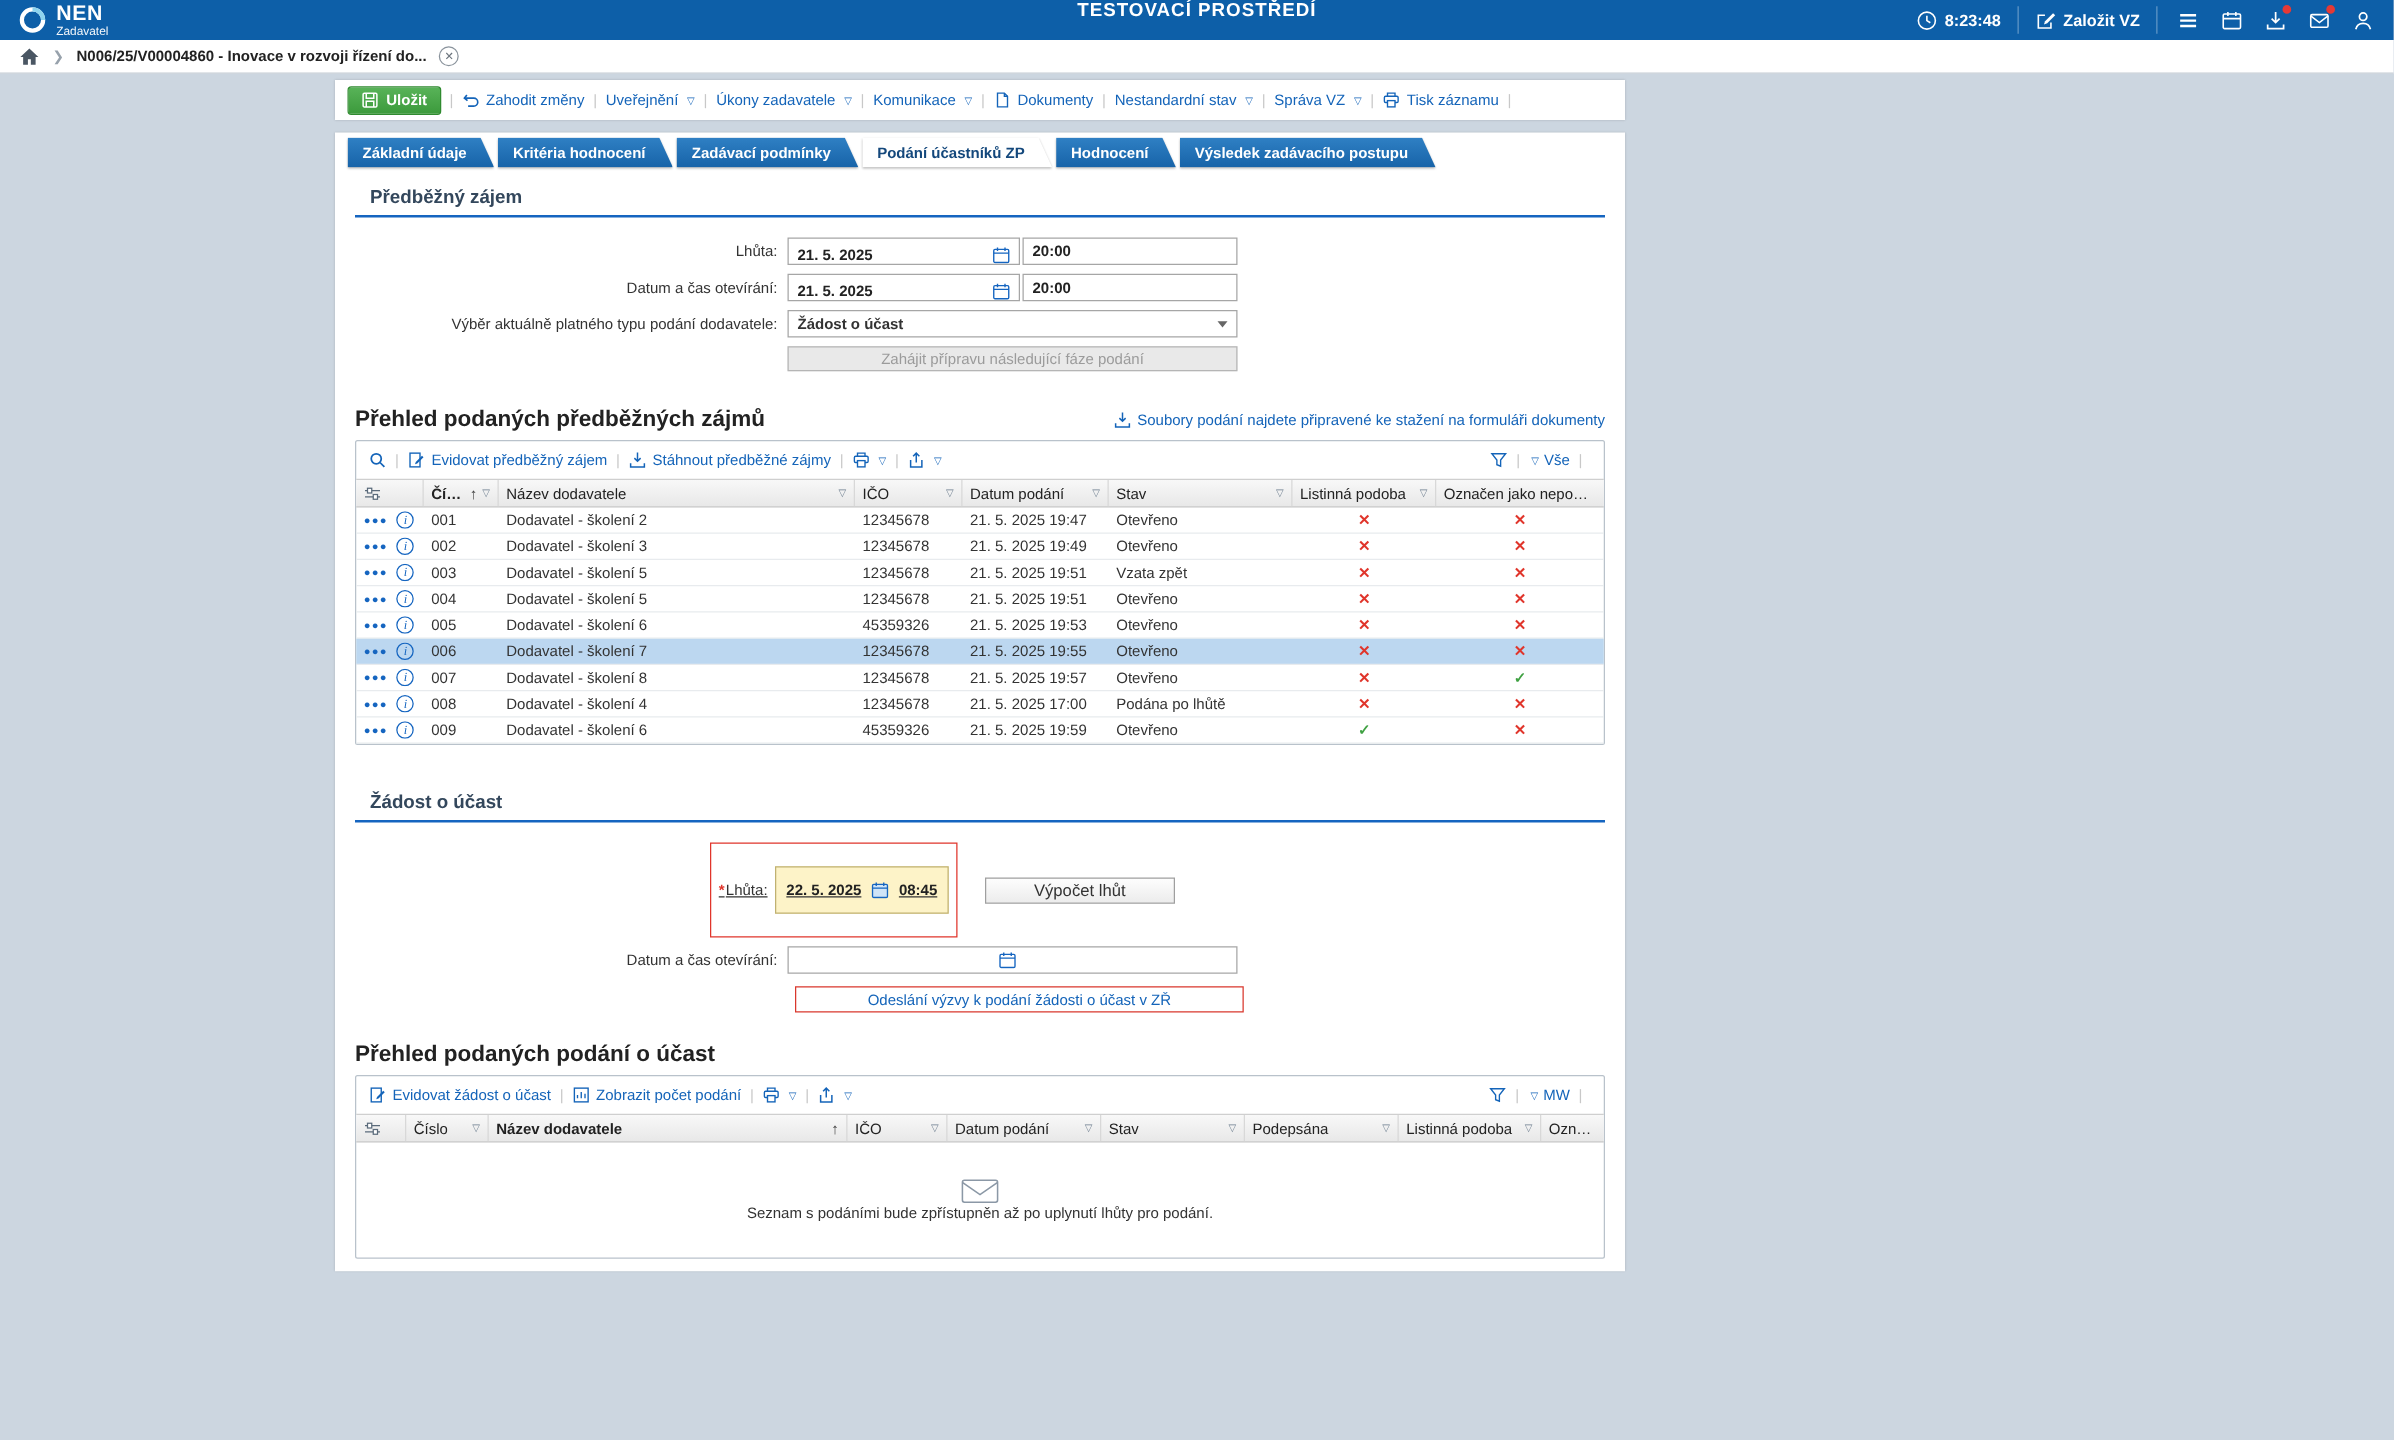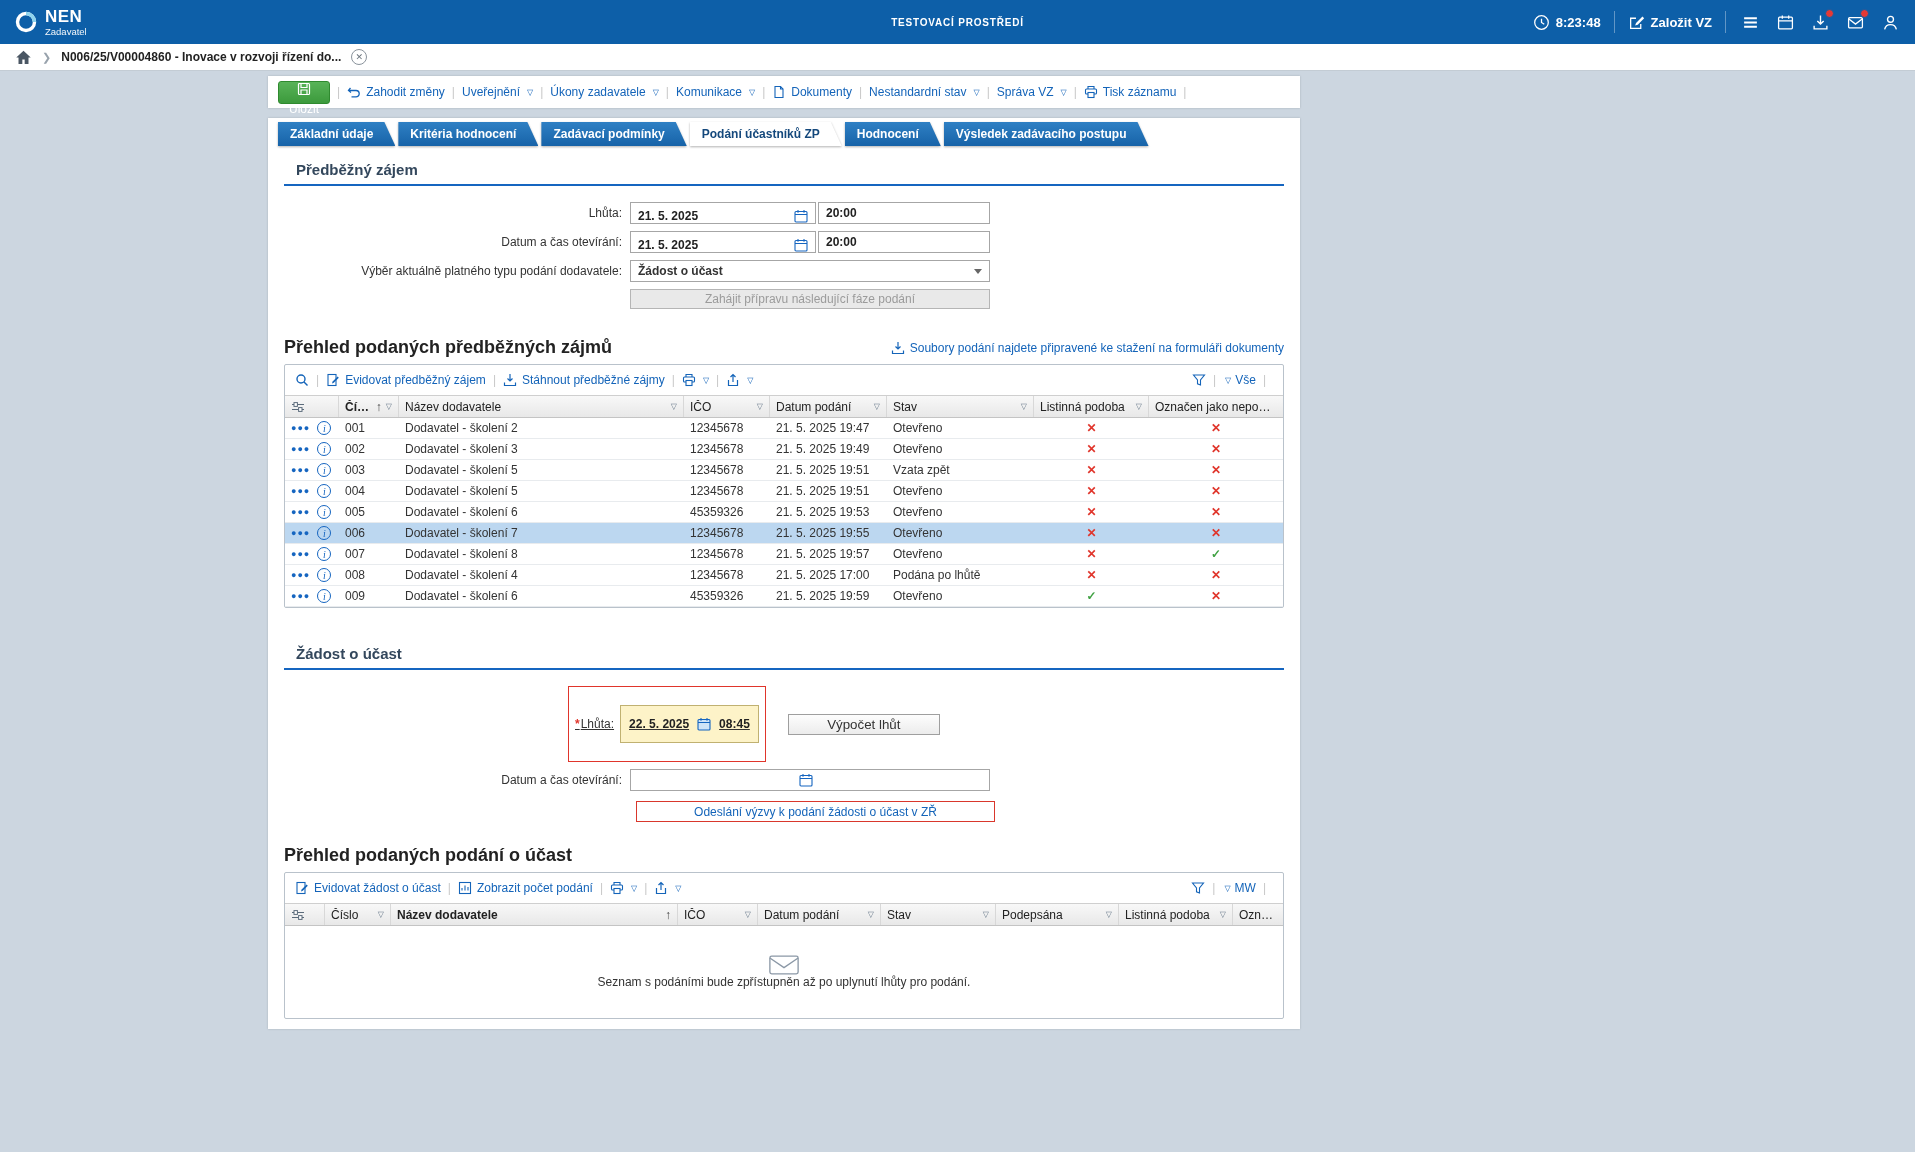--- a/index.html
+++ b/index.html
@@ -12,7 +12,7 @@
   svg { display:block; }
 
   
-  .topbar { height:44px; background:#0d5fa8; color:#fff; display:flex; align-items:center; padding:0 14px; position:relative; }
+  .topbar { height:32px; background:#0d5fa8; color:#fff; display:flex; padding:0 14px; position:relative; }
   .brand { display:flex; align-items:center; gap:7px; }
   .brand-col { line-height:1; }
   .brand-name { font-weight:bold; font-size:17px; letter-spacing:.5px; }

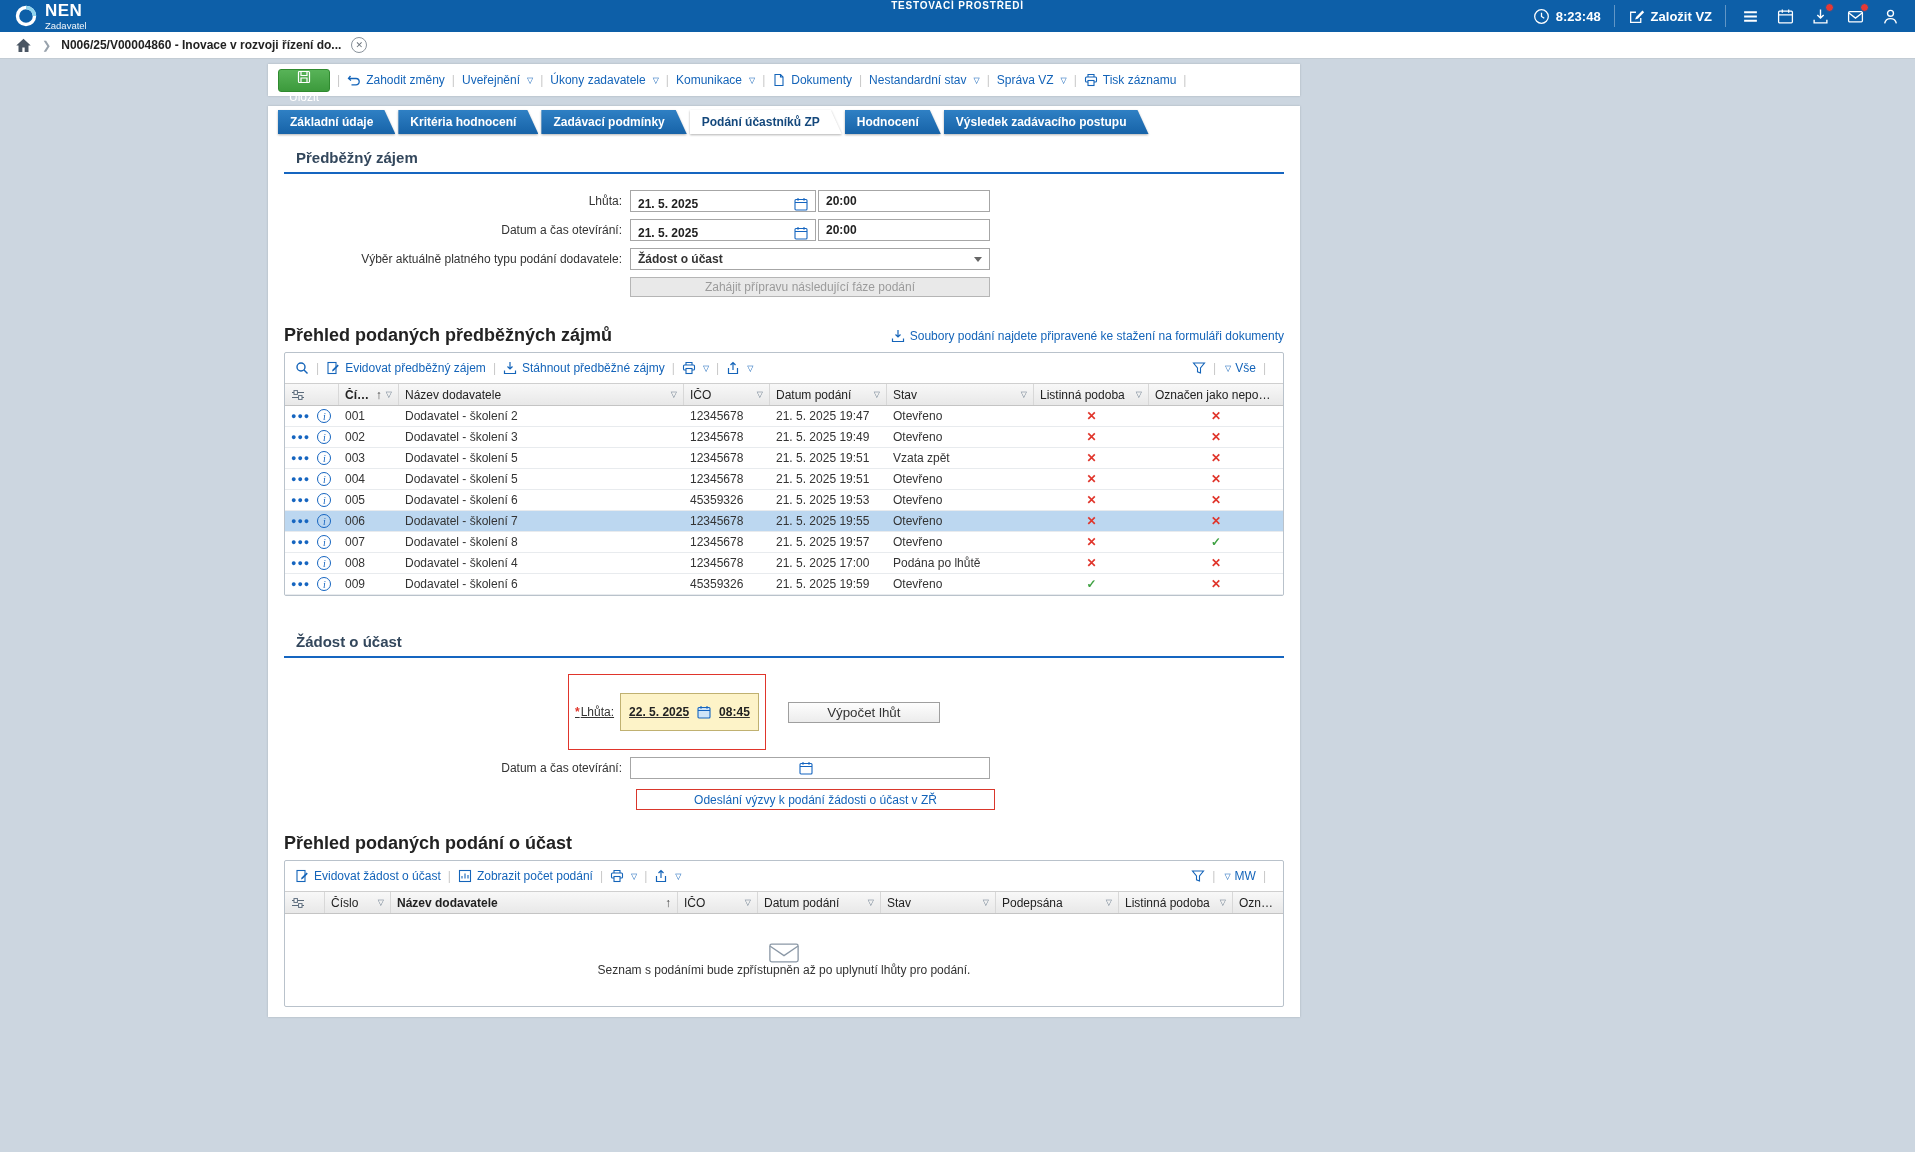--- a/index.html
+++ b/index.html
@@ -17,7 +17,7 @@
   .brand-col { line-height:1; }
   .brand-name { font-weight:bold; font-size:17px; letter-spacing:.5px; }
   .brand-sub { font-size:9.5px; margin-top:2px; opacity:.95; }
-  .topbar-title { position:absolute; left:50%; transform:translateX(-50%); font-weight:bold; font-size:10px; letter-spacing:.8px; }
+  .topbar-title { position:absolute; left:50%; transform:translateX(-50%); font-weight:bold; font-size:15px; letter-spacing:.8px; }
   .topbar-right { margin-left:auto; display:flex; align-items:center; gap:13px; }
   .tb-group { display:flex; align-items:center; gap:6px; font-weight:bold; font-size:13px; white-space:nowrap; }
   .tb-sep { width:1px; height:22px; background:rgba(255,255,255,.35); }

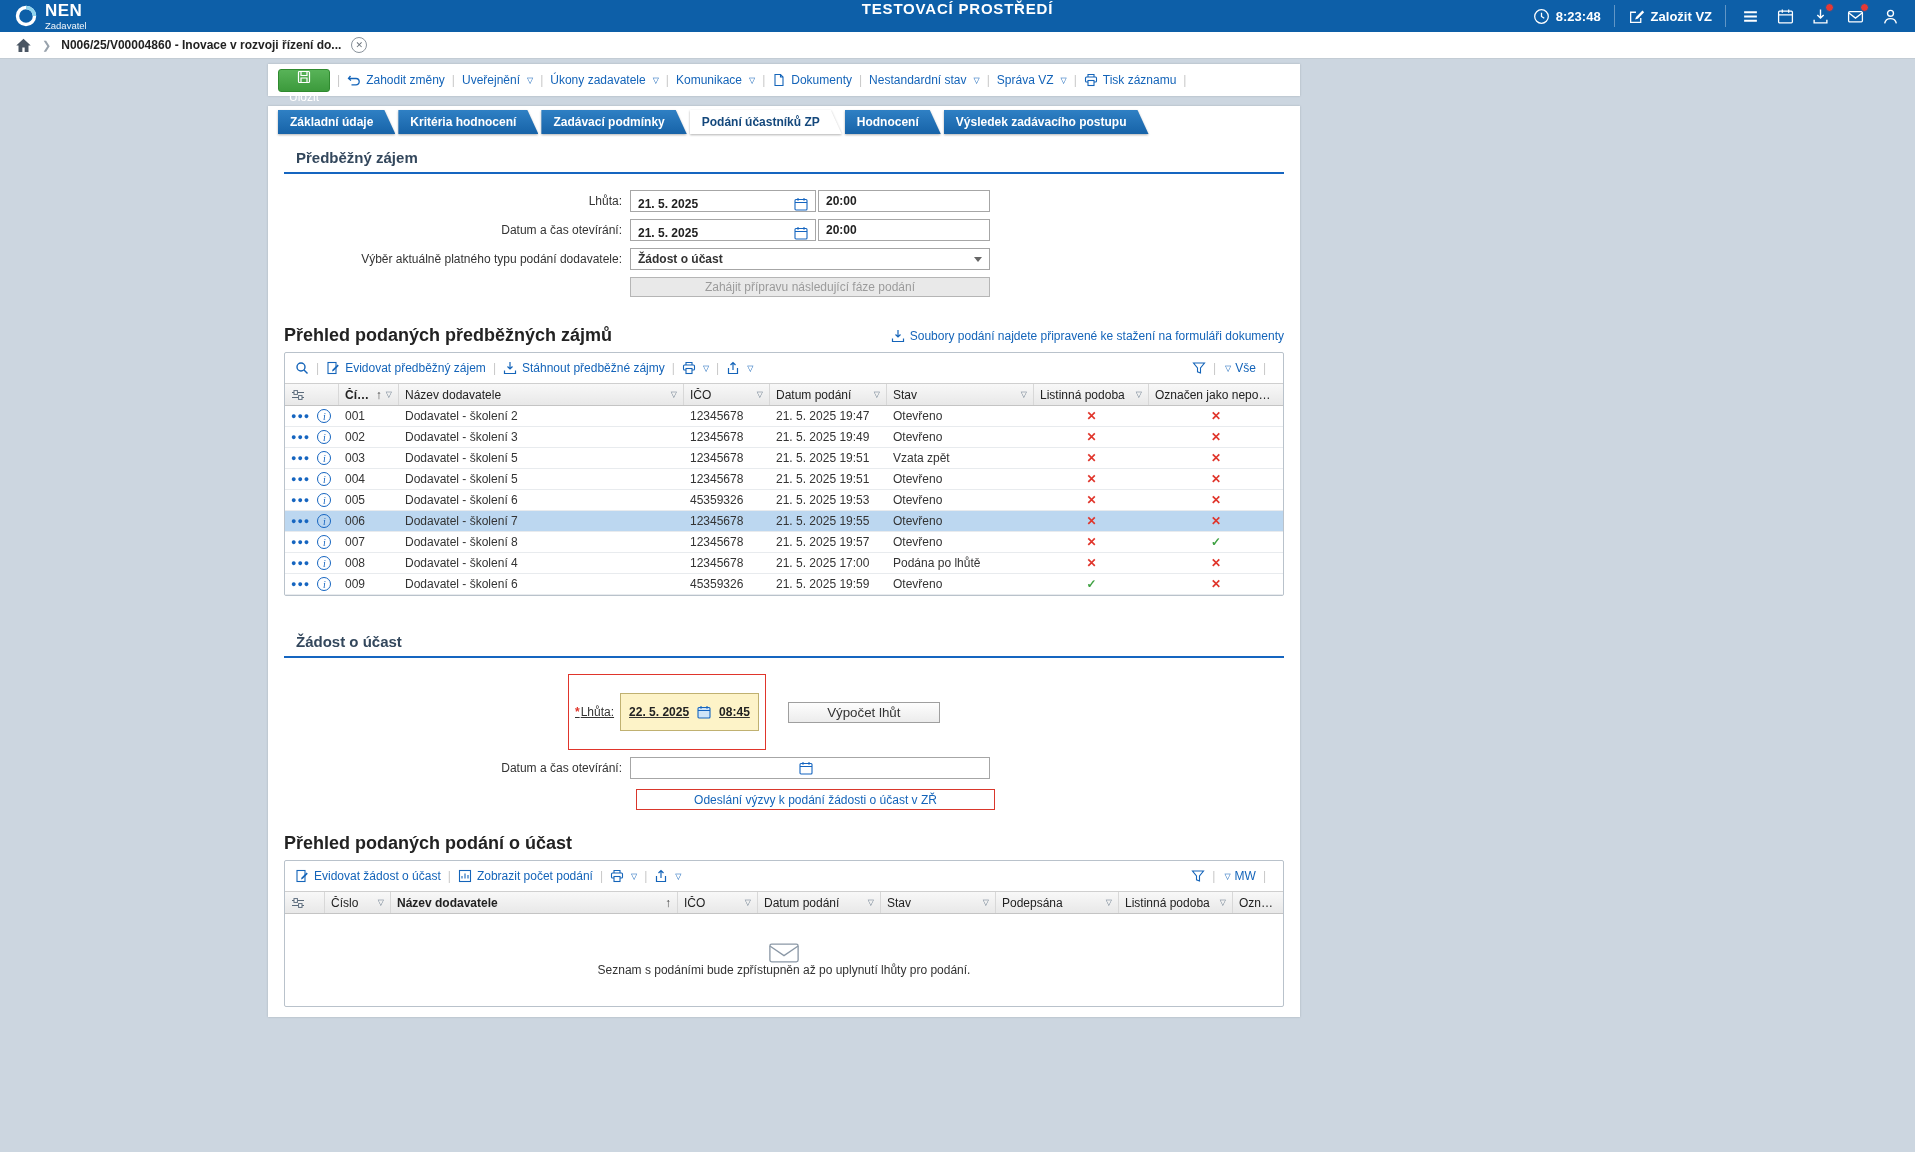--- a/index.html
+++ b/index.html
@@ -37,7 +37,7 @@
   
   .cmd-card { height:32px; display:flex; align-items:center; padding:0 10px; }
   .btn-save { display:flex; align-items:center; gap:6px; height:23px; padding:0 10px; border-radius:3px;
-    background:linear-gradient(#58b358,#3c9a3c); border:1px solid #2f8a2f; color:#fff; font-weight:normal; font-size:12px; cursor:pointer;flex-direction:column; }
+    background:linear-gradient(#58b358,#3c9a3c); border:1px solid #2f8a2f; color:#fff; font-weight:bold; font-size:12px; cursor:pointer; }
   .lnk { color:#1464b9; display:flex; align-items:center; gap:5px; white-space:nowrap; cursor:pointer; font-size:12px; }
   .caret { font-size:8px; color:#1464b9; margin-left:2px; }
   .sep { color:#c8c8c8; margin:0 7px; }

